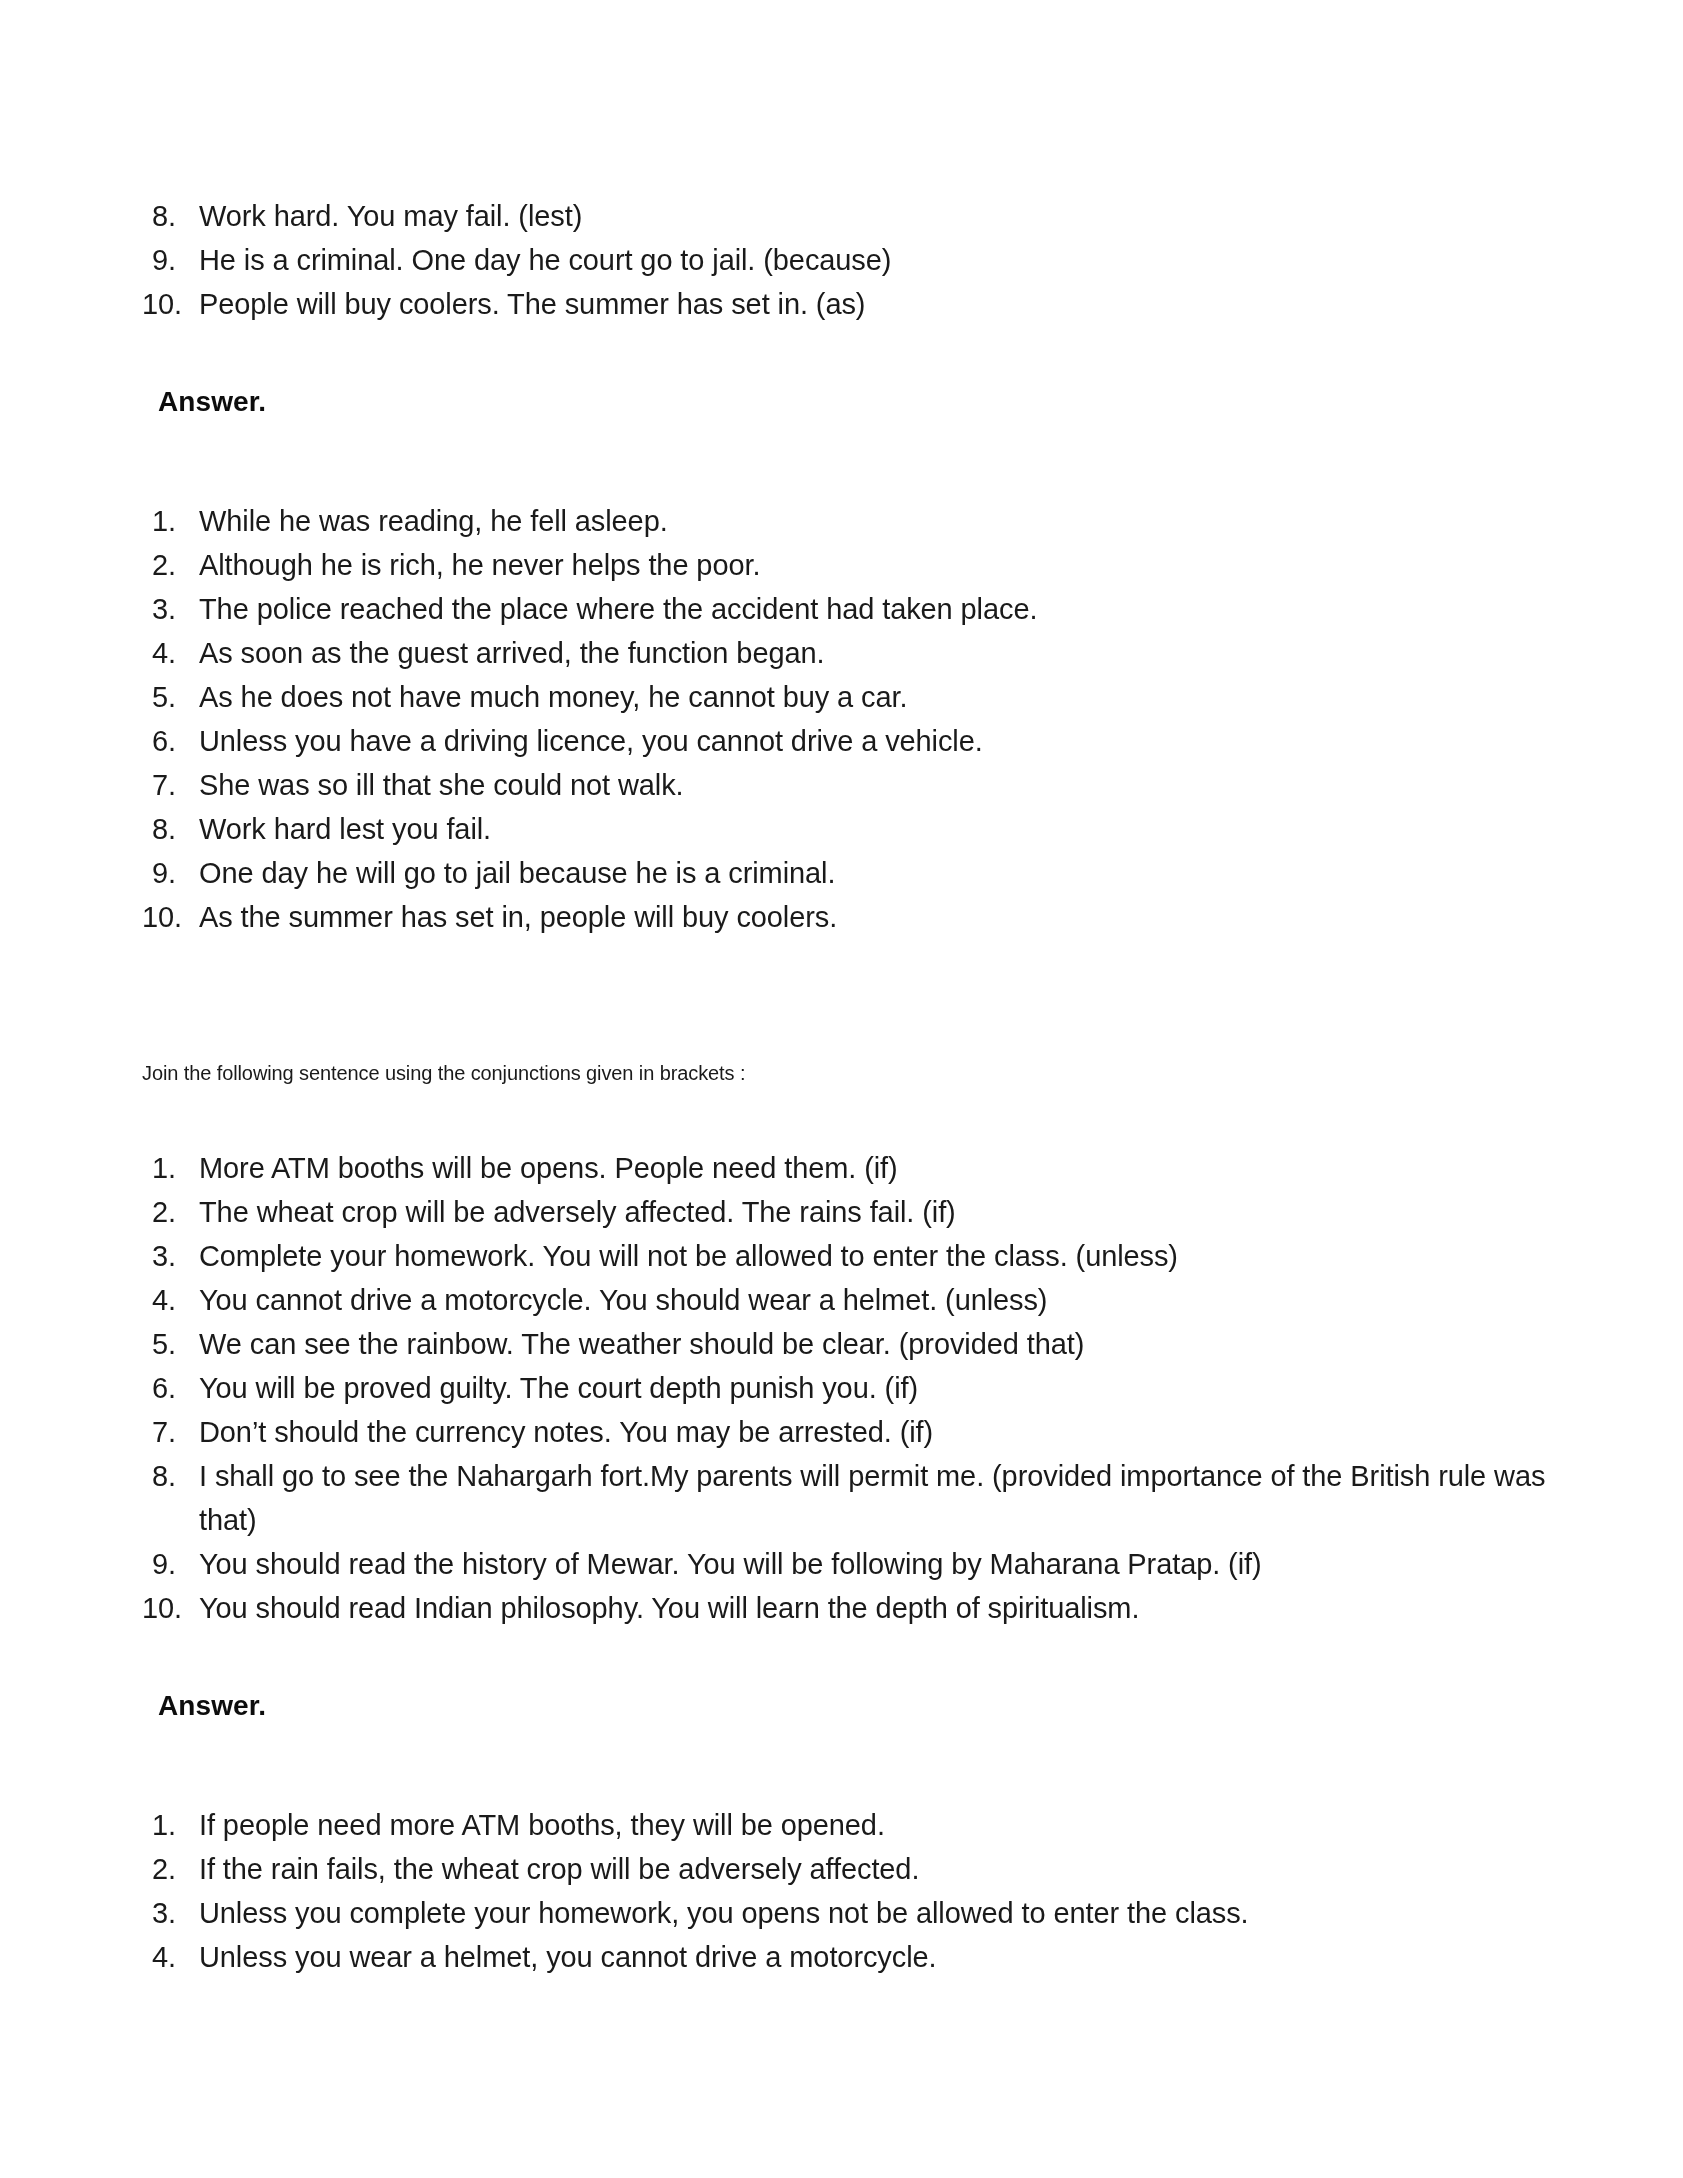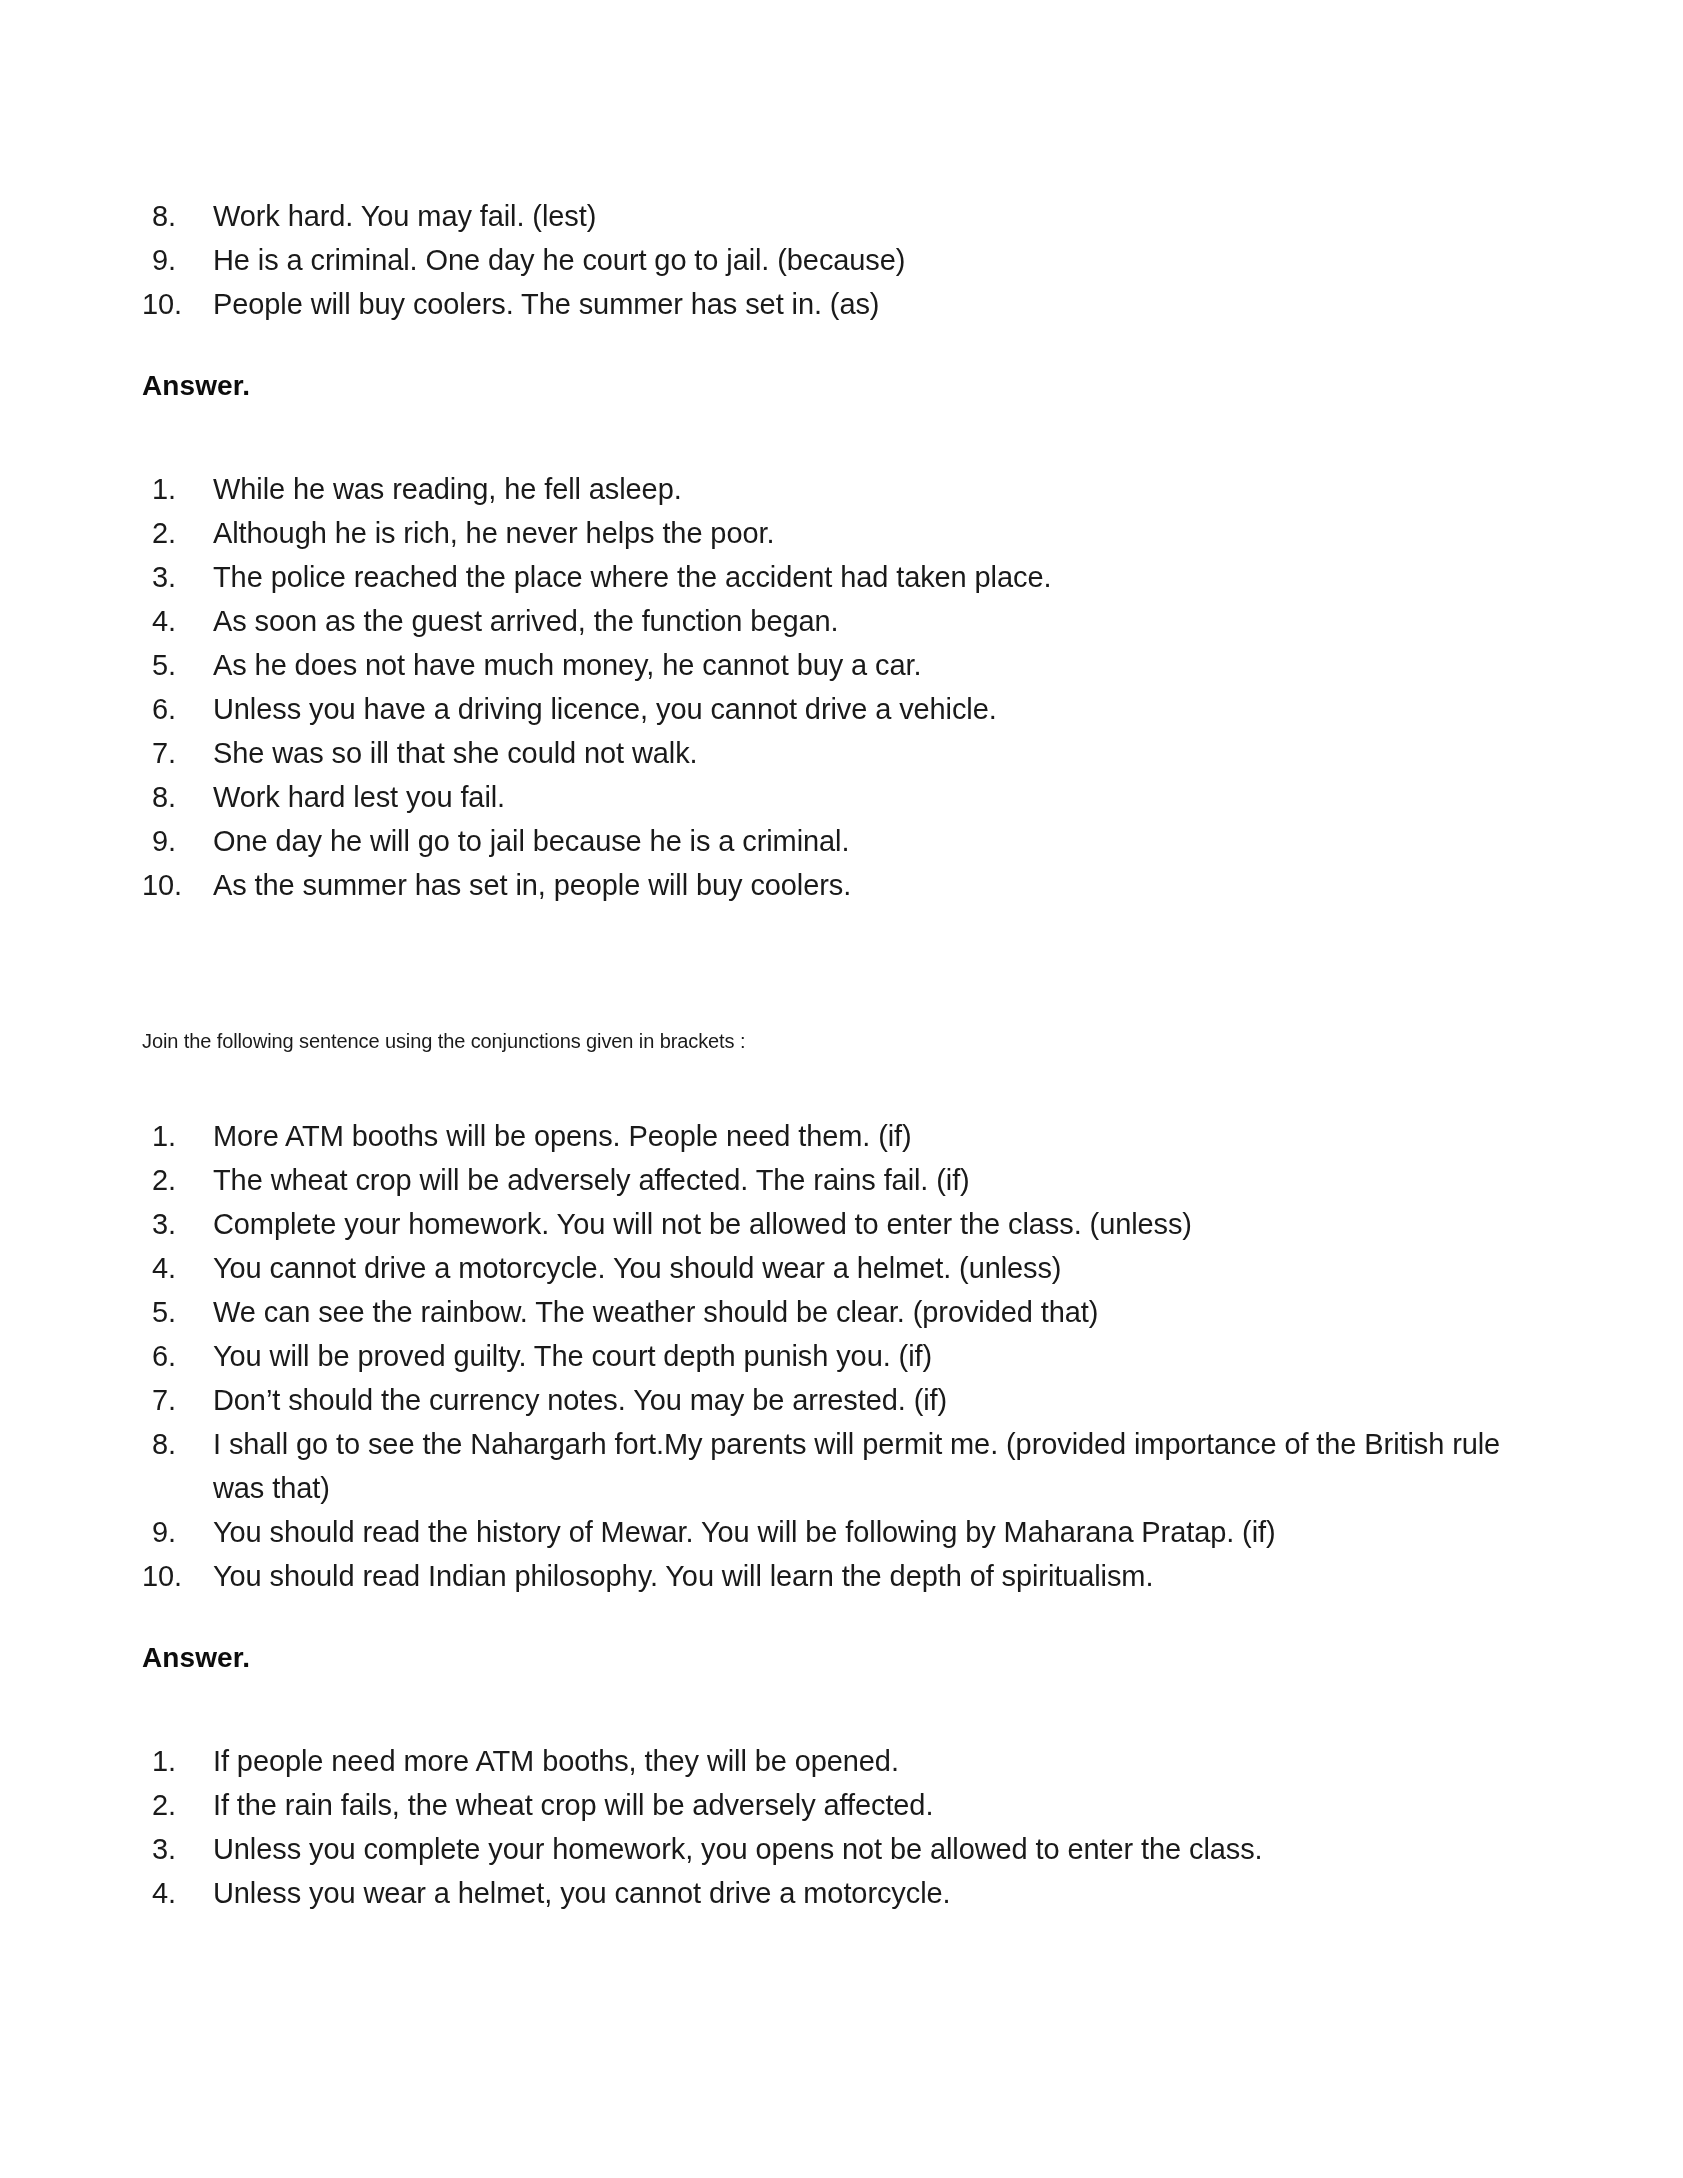--- a/index.html
+++ b/index.html
@@ -82,7 +82,6 @@
   .olist .txt {
     flex: 1 1 auto;
     padding-left: 6px;
-    margin-left: 14px;
   }
   .gap-md { height: 40px; }
   .gap-lg { height: 51px; }

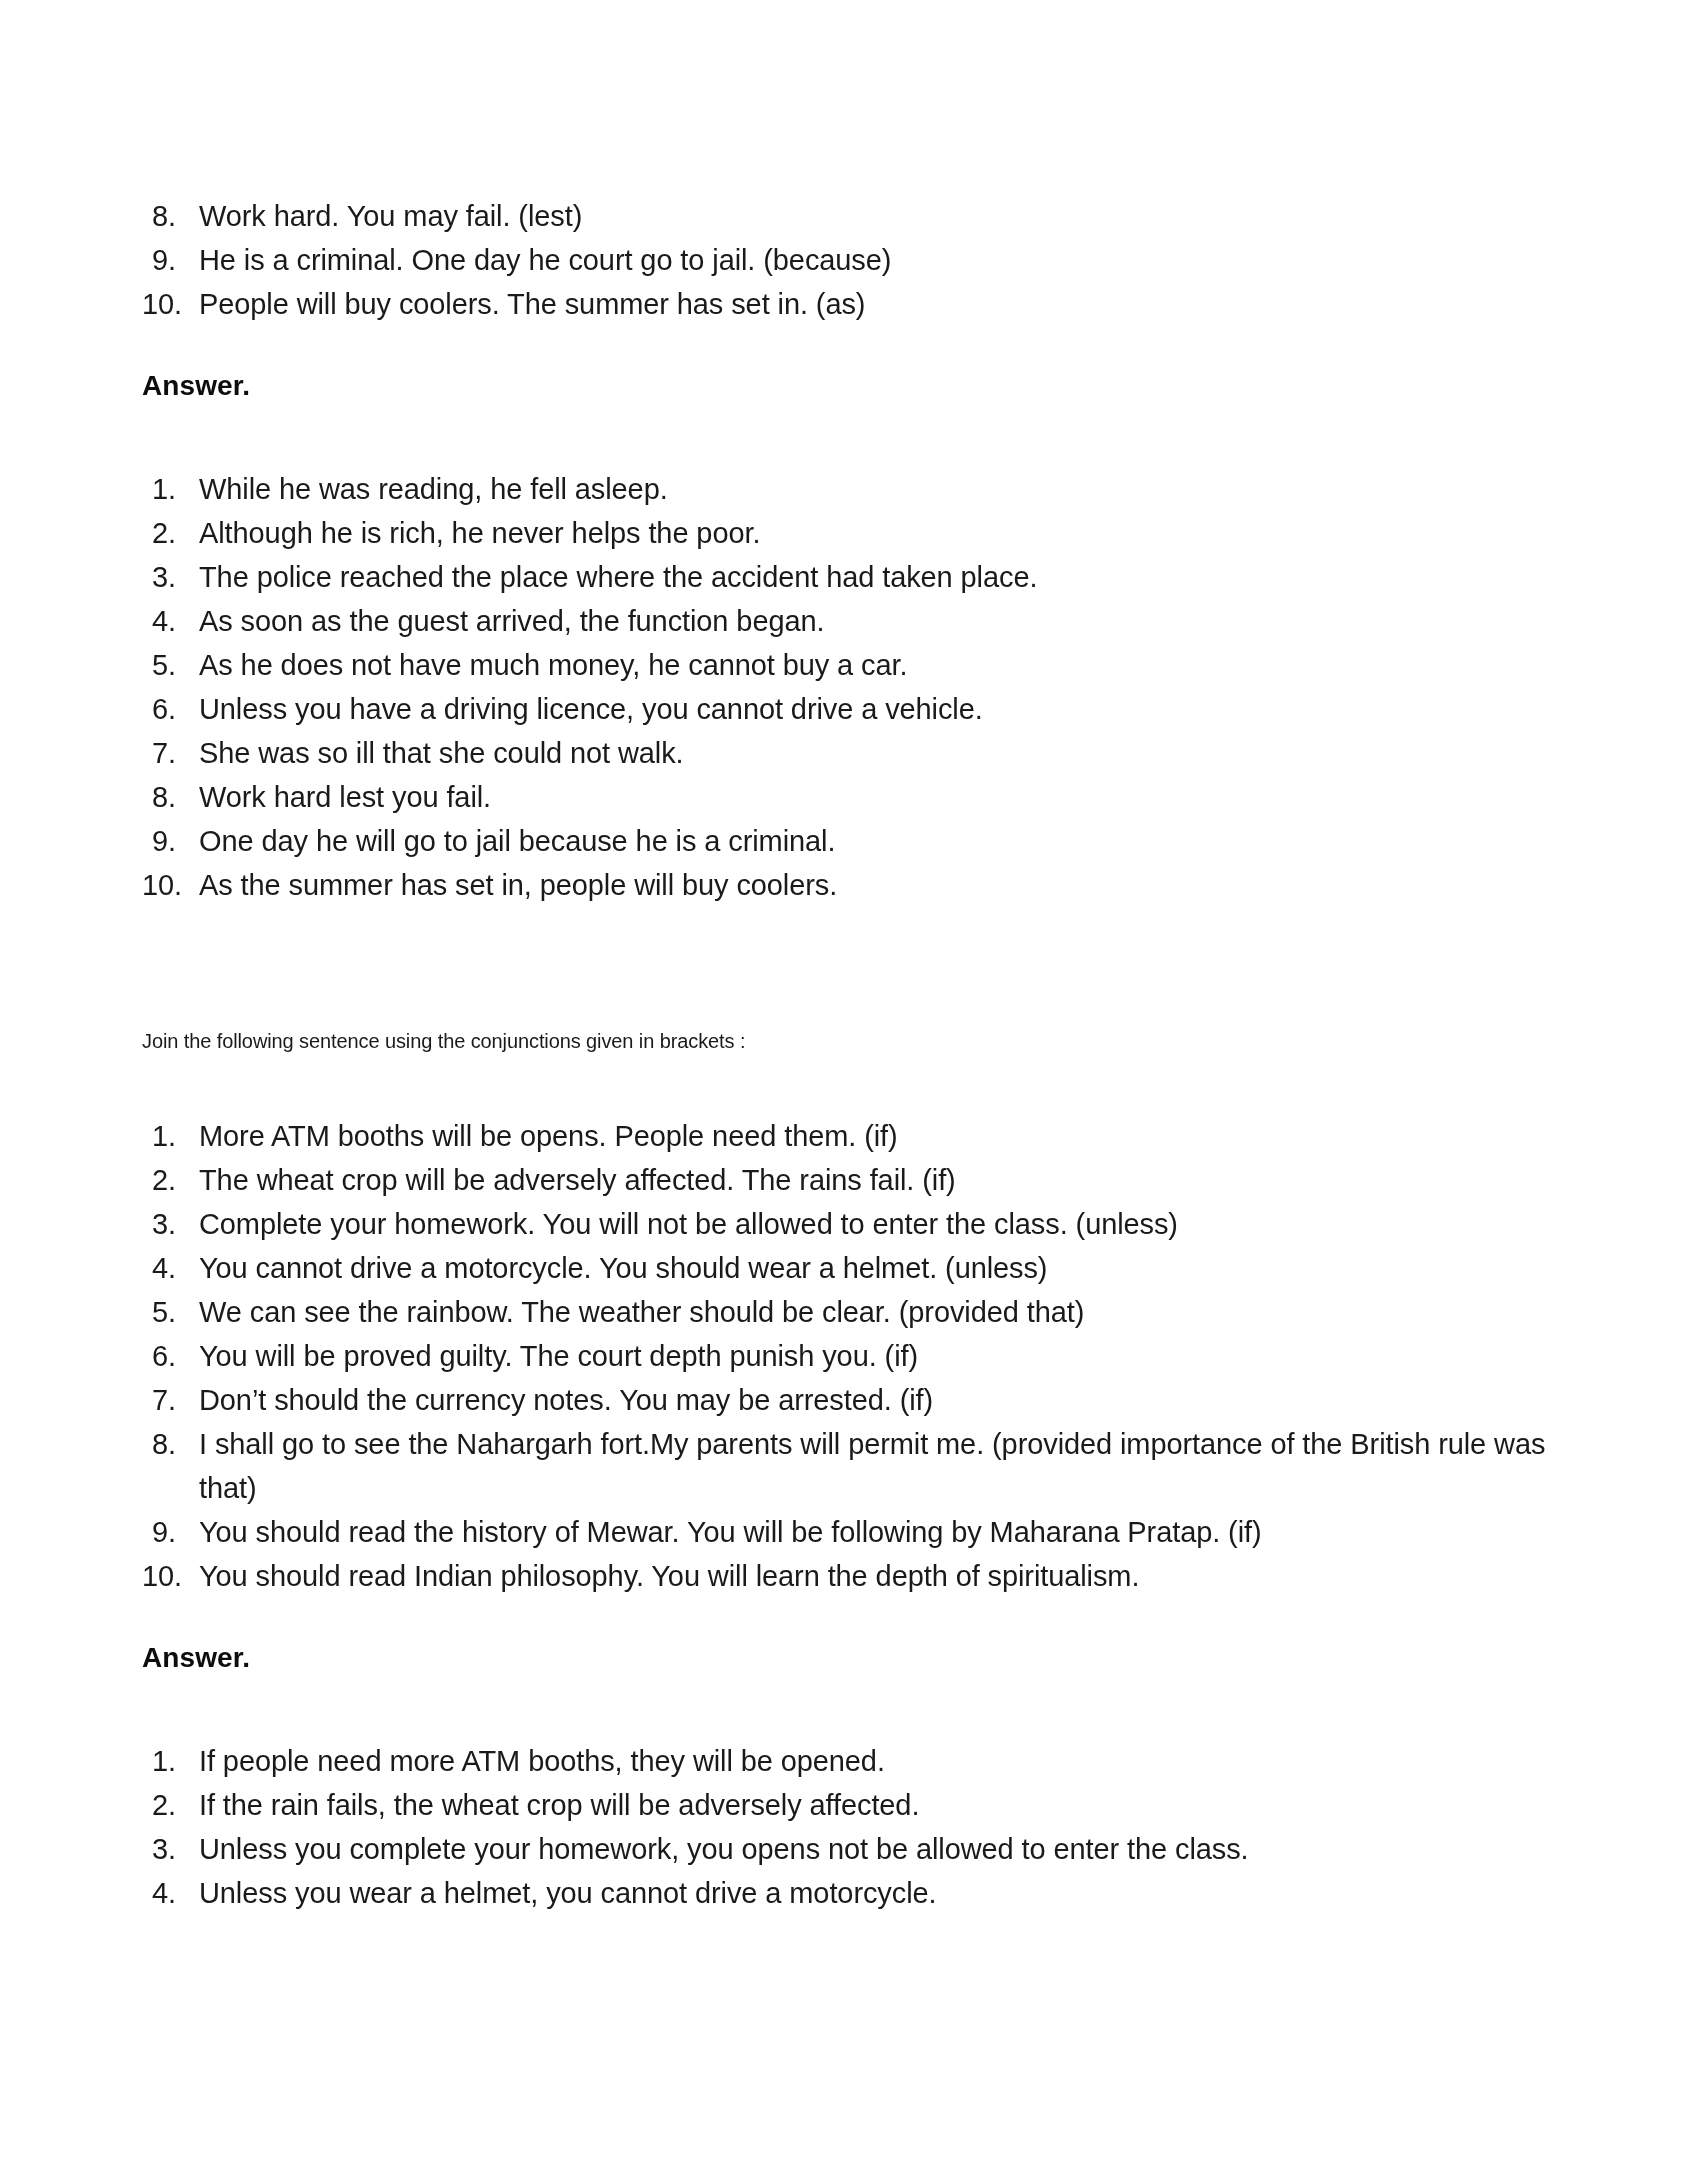--- a/index.html
+++ b/index.html
@@ -48,7 +48,7 @@
     line-height: 40px;
     font-weight: bold;
     color: #0d0d0d;
-    margin: 0;
+    margin: 16px;
     letter-spacing: 0.1px;
   }
 

